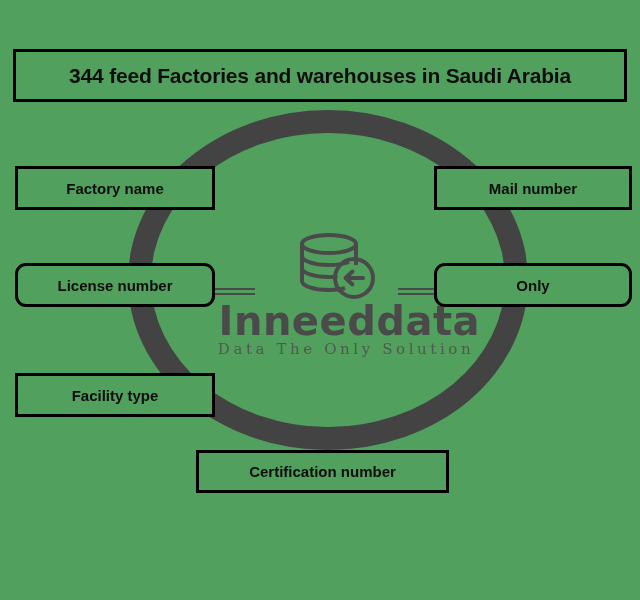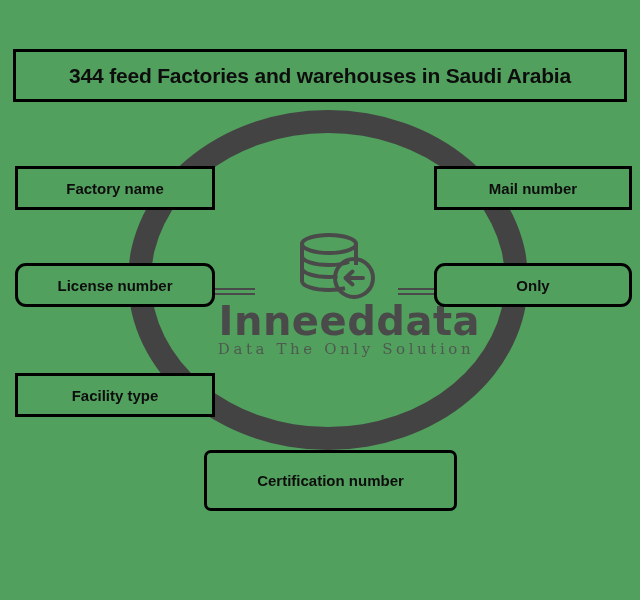--- a/index.html
+++ b/index.html
@@ -155,11 +155,10 @@
   .row-3 { top: 356px; margin-top: 17px; }
 
   .fb-bottom {
-    left: 204px;
+    left: 196px;
     top: 450px;
     width: 253px;
-    height: 61px;
-    border-radius: 7px;
+    height: 43px;
   }
 </style>
 </head>

